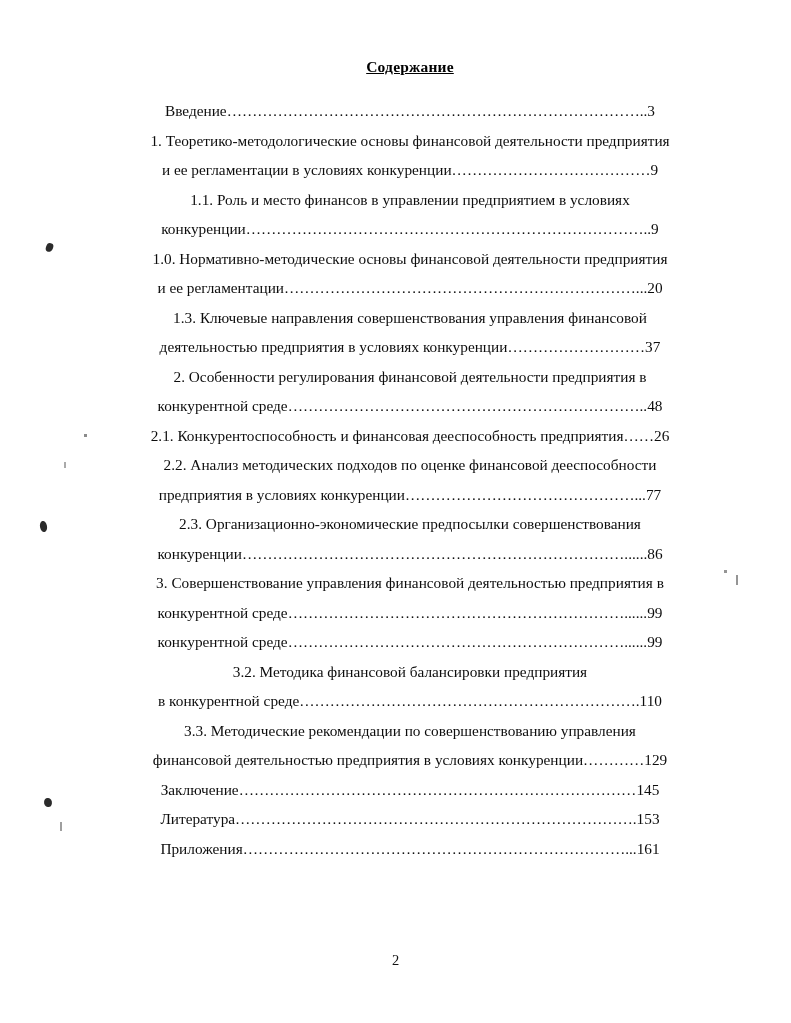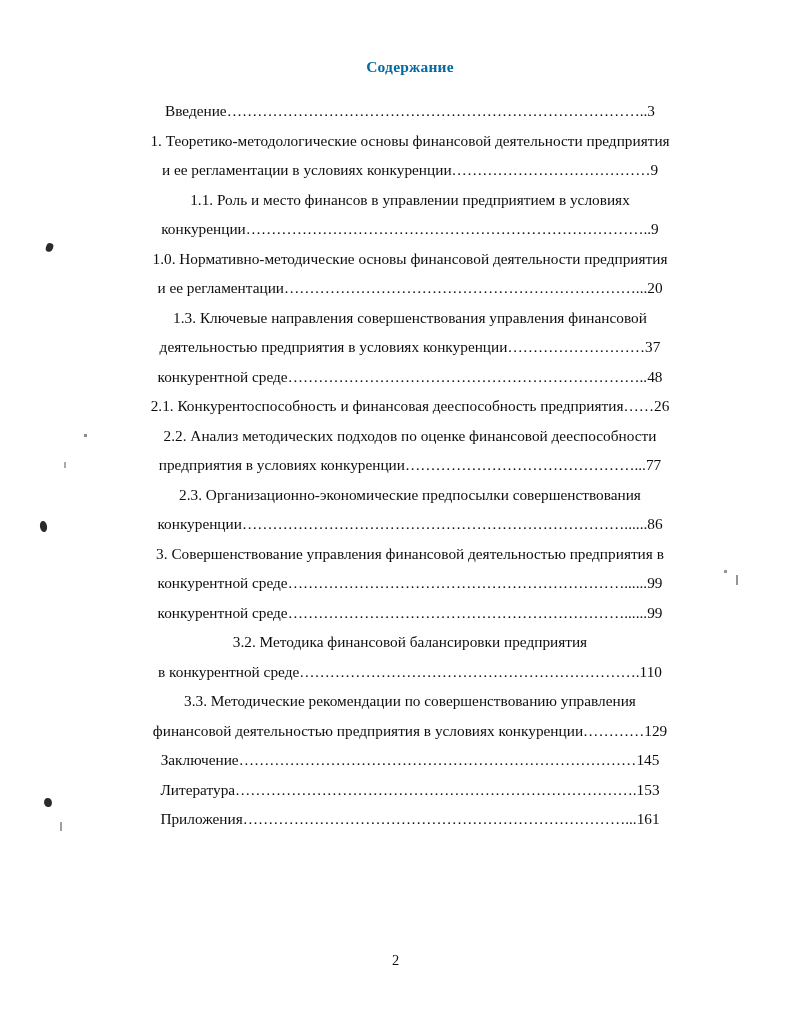--- a/index.html
+++ b/index.html
@@ -30,7 +30,8 @@
     font-weight: bold;
     letter-spacing: 0.2px;
     margin: 0 0 20px 0;
-    color: #0369a1;
+    color: #000000;
+    text-decoration: underline;
   }
   .toc {
     list-style: none;

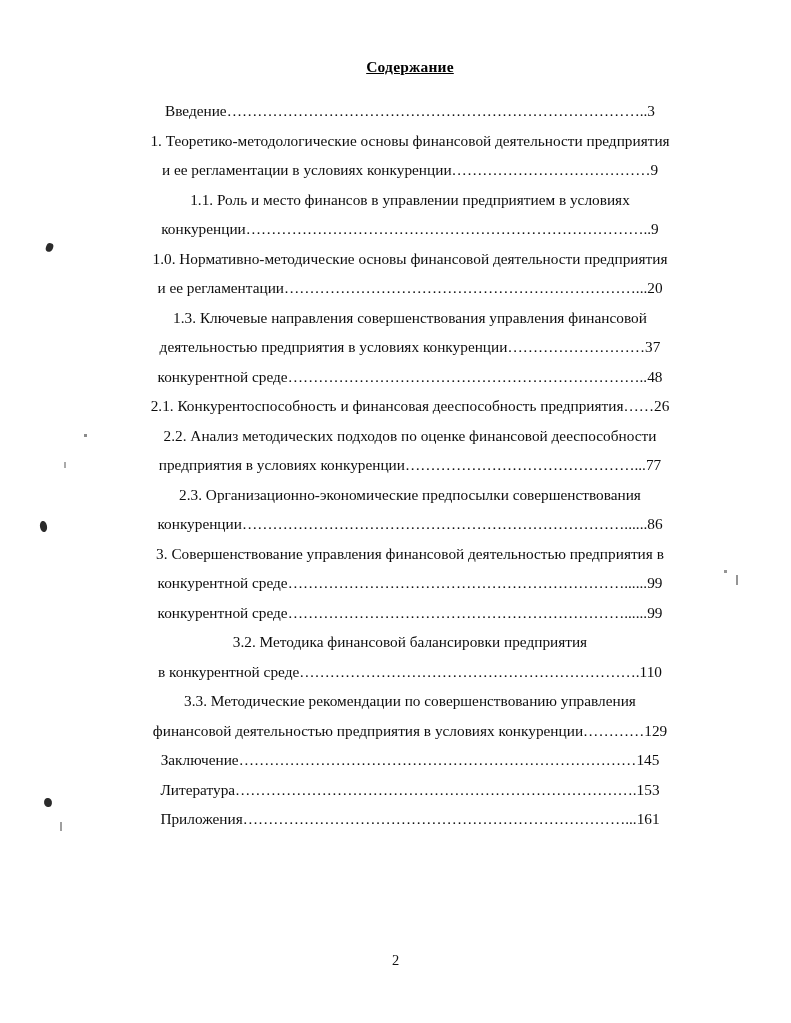--- a/index.html
+++ b/index.html
@@ -94,6 +94,7 @@
         <div class="toc-entry">и ее регламентации……………………………………………………………...20</div>
         <div class="toc-entry">1.3. Ключевые направления совершенствования управления финансовой</div>
         <div class="toc-entry">деятельностью предприятия в условиях конкуренции………………………37</div>
+        <div class="toc-entry">2. Особенности регулирования финансовой деятельности предприятия в</div>
         <div class="toc-entry">конкурентной среде……………………………………………………………..48</div>
         <div class="toc-entry">2.1. Конкурентоспособность и финансовая дееспособность предприятия……26</div>
         <div class="toc-entry">2.2. Анализ методических подходов по оценке финансовой дееспособности</div>

